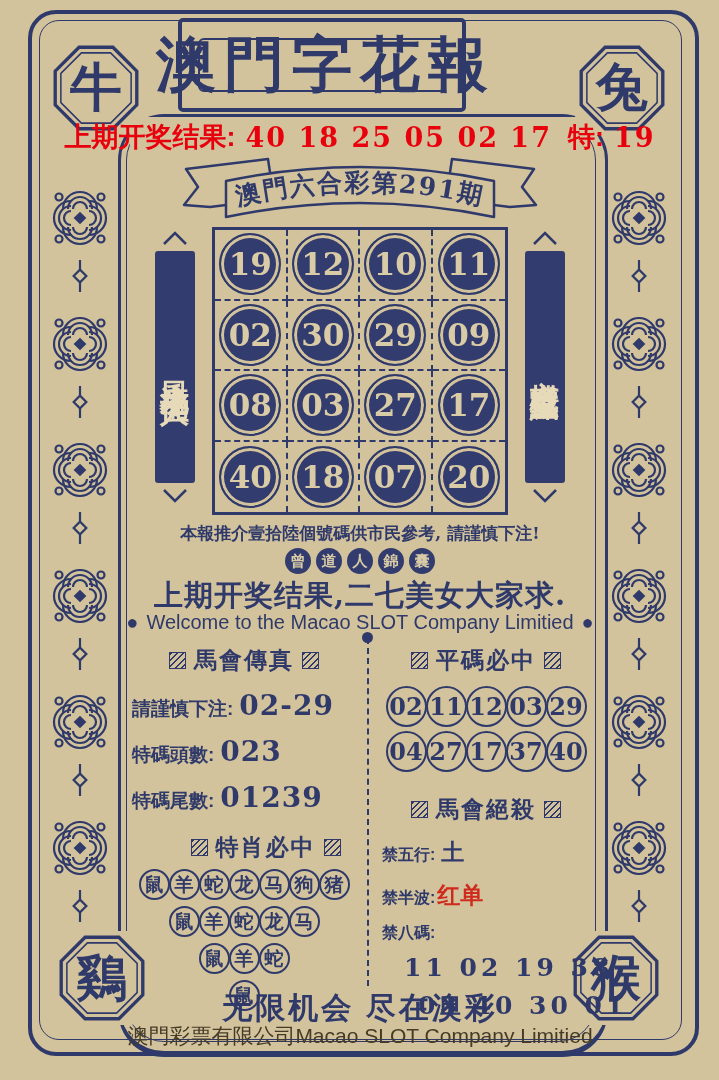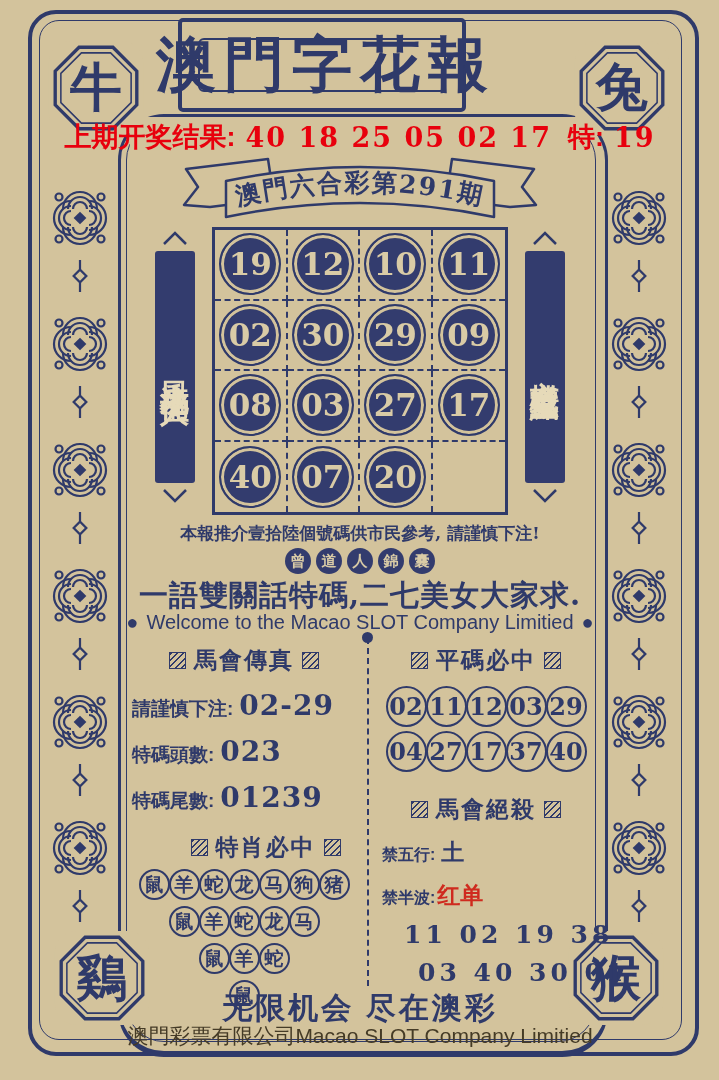--- a/index.html
+++ b/index.html
@@ -212,6 +212,9 @@
         <div class="num-circle">40</div>
       </div>
     <div class="cell">
+        <div class="num-circle">18</div>
+      </div>
+    <div class="cell">
         <div class="num-circle">07</div>
       </div>
     <div class="cell">

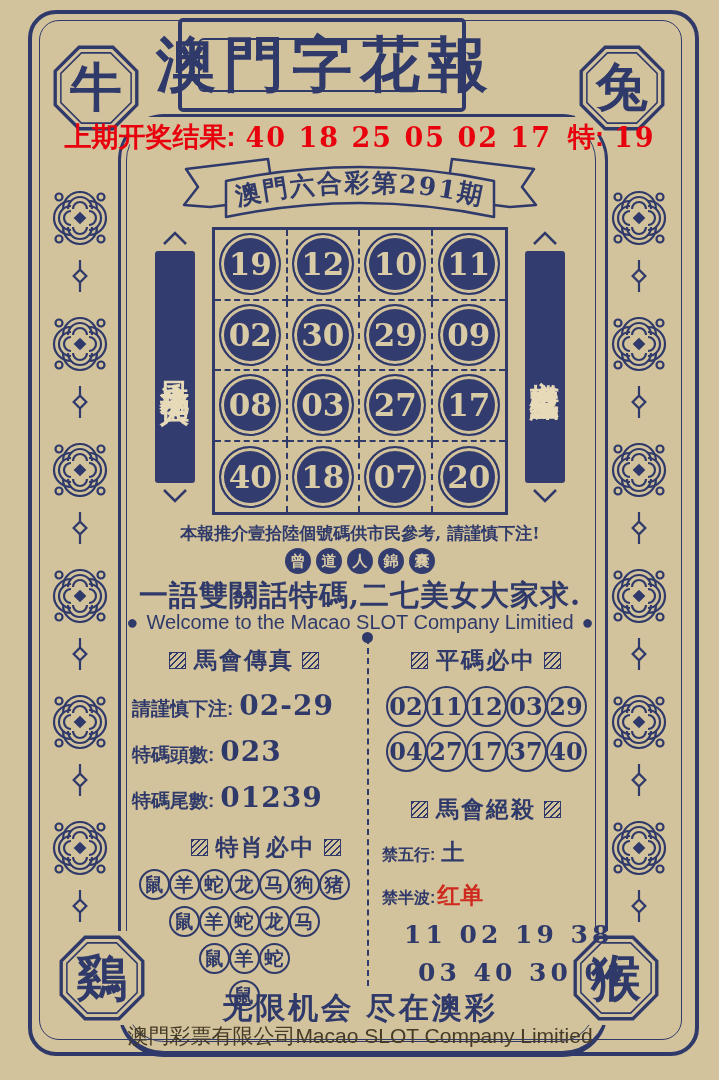--- a/index.html
+++ b/index.html
@@ -253,7 +253,7 @@
     <span class="seal">錦</span>
     <span class="seal">囊</span>
   </div>
-  <div class="main-slogan">一語雙關話特碼,二七美女大家求.</div>
+  <div class="main-slogan">上期开奖结果,二七美女大家求.</div>
   <div class="welcome">
     <span>●</span>
     <span>Welcome to the Macao SLOT Company Limitied</span>

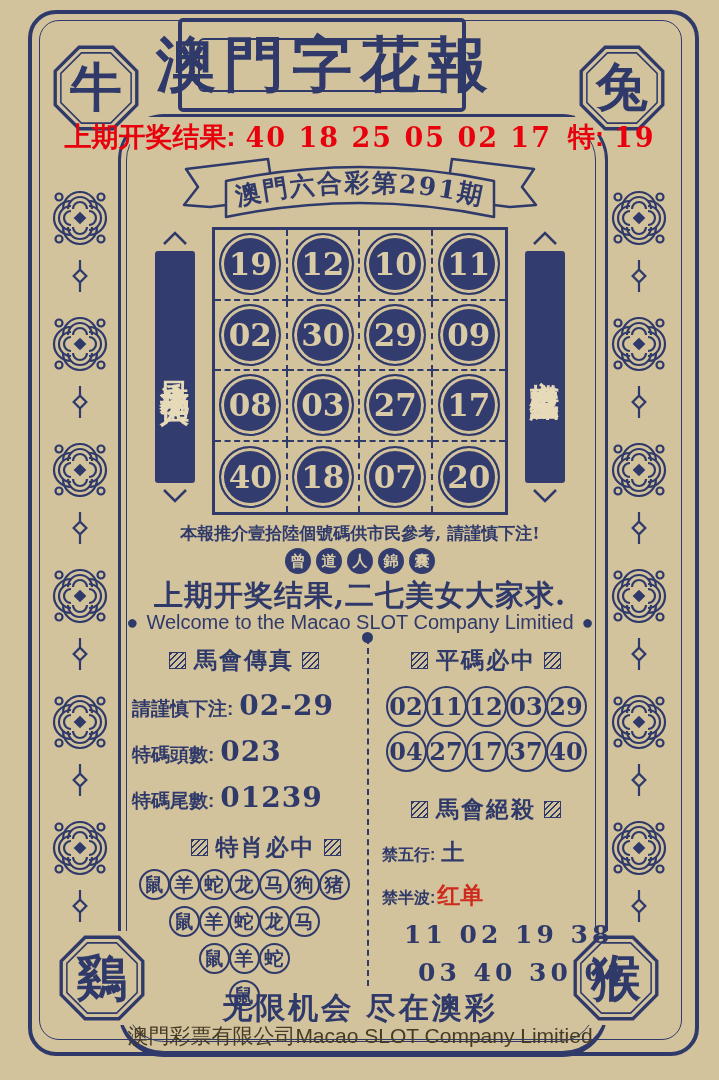--- a/index.html
+++ b/index.html
@@ -345,6 +345,9 @@
       <span class="lbl">禁半波:</span>
       <span class="val red">红单</span>
     </div>
+    <div class="ban-row">
+      <span class="lbl">禁八碼:</span>
+    </div>
     <div class="ban-nums">11 02 19 38</div>
     <div class="ban-nums second">03 40 30 01</div>
   </div>

